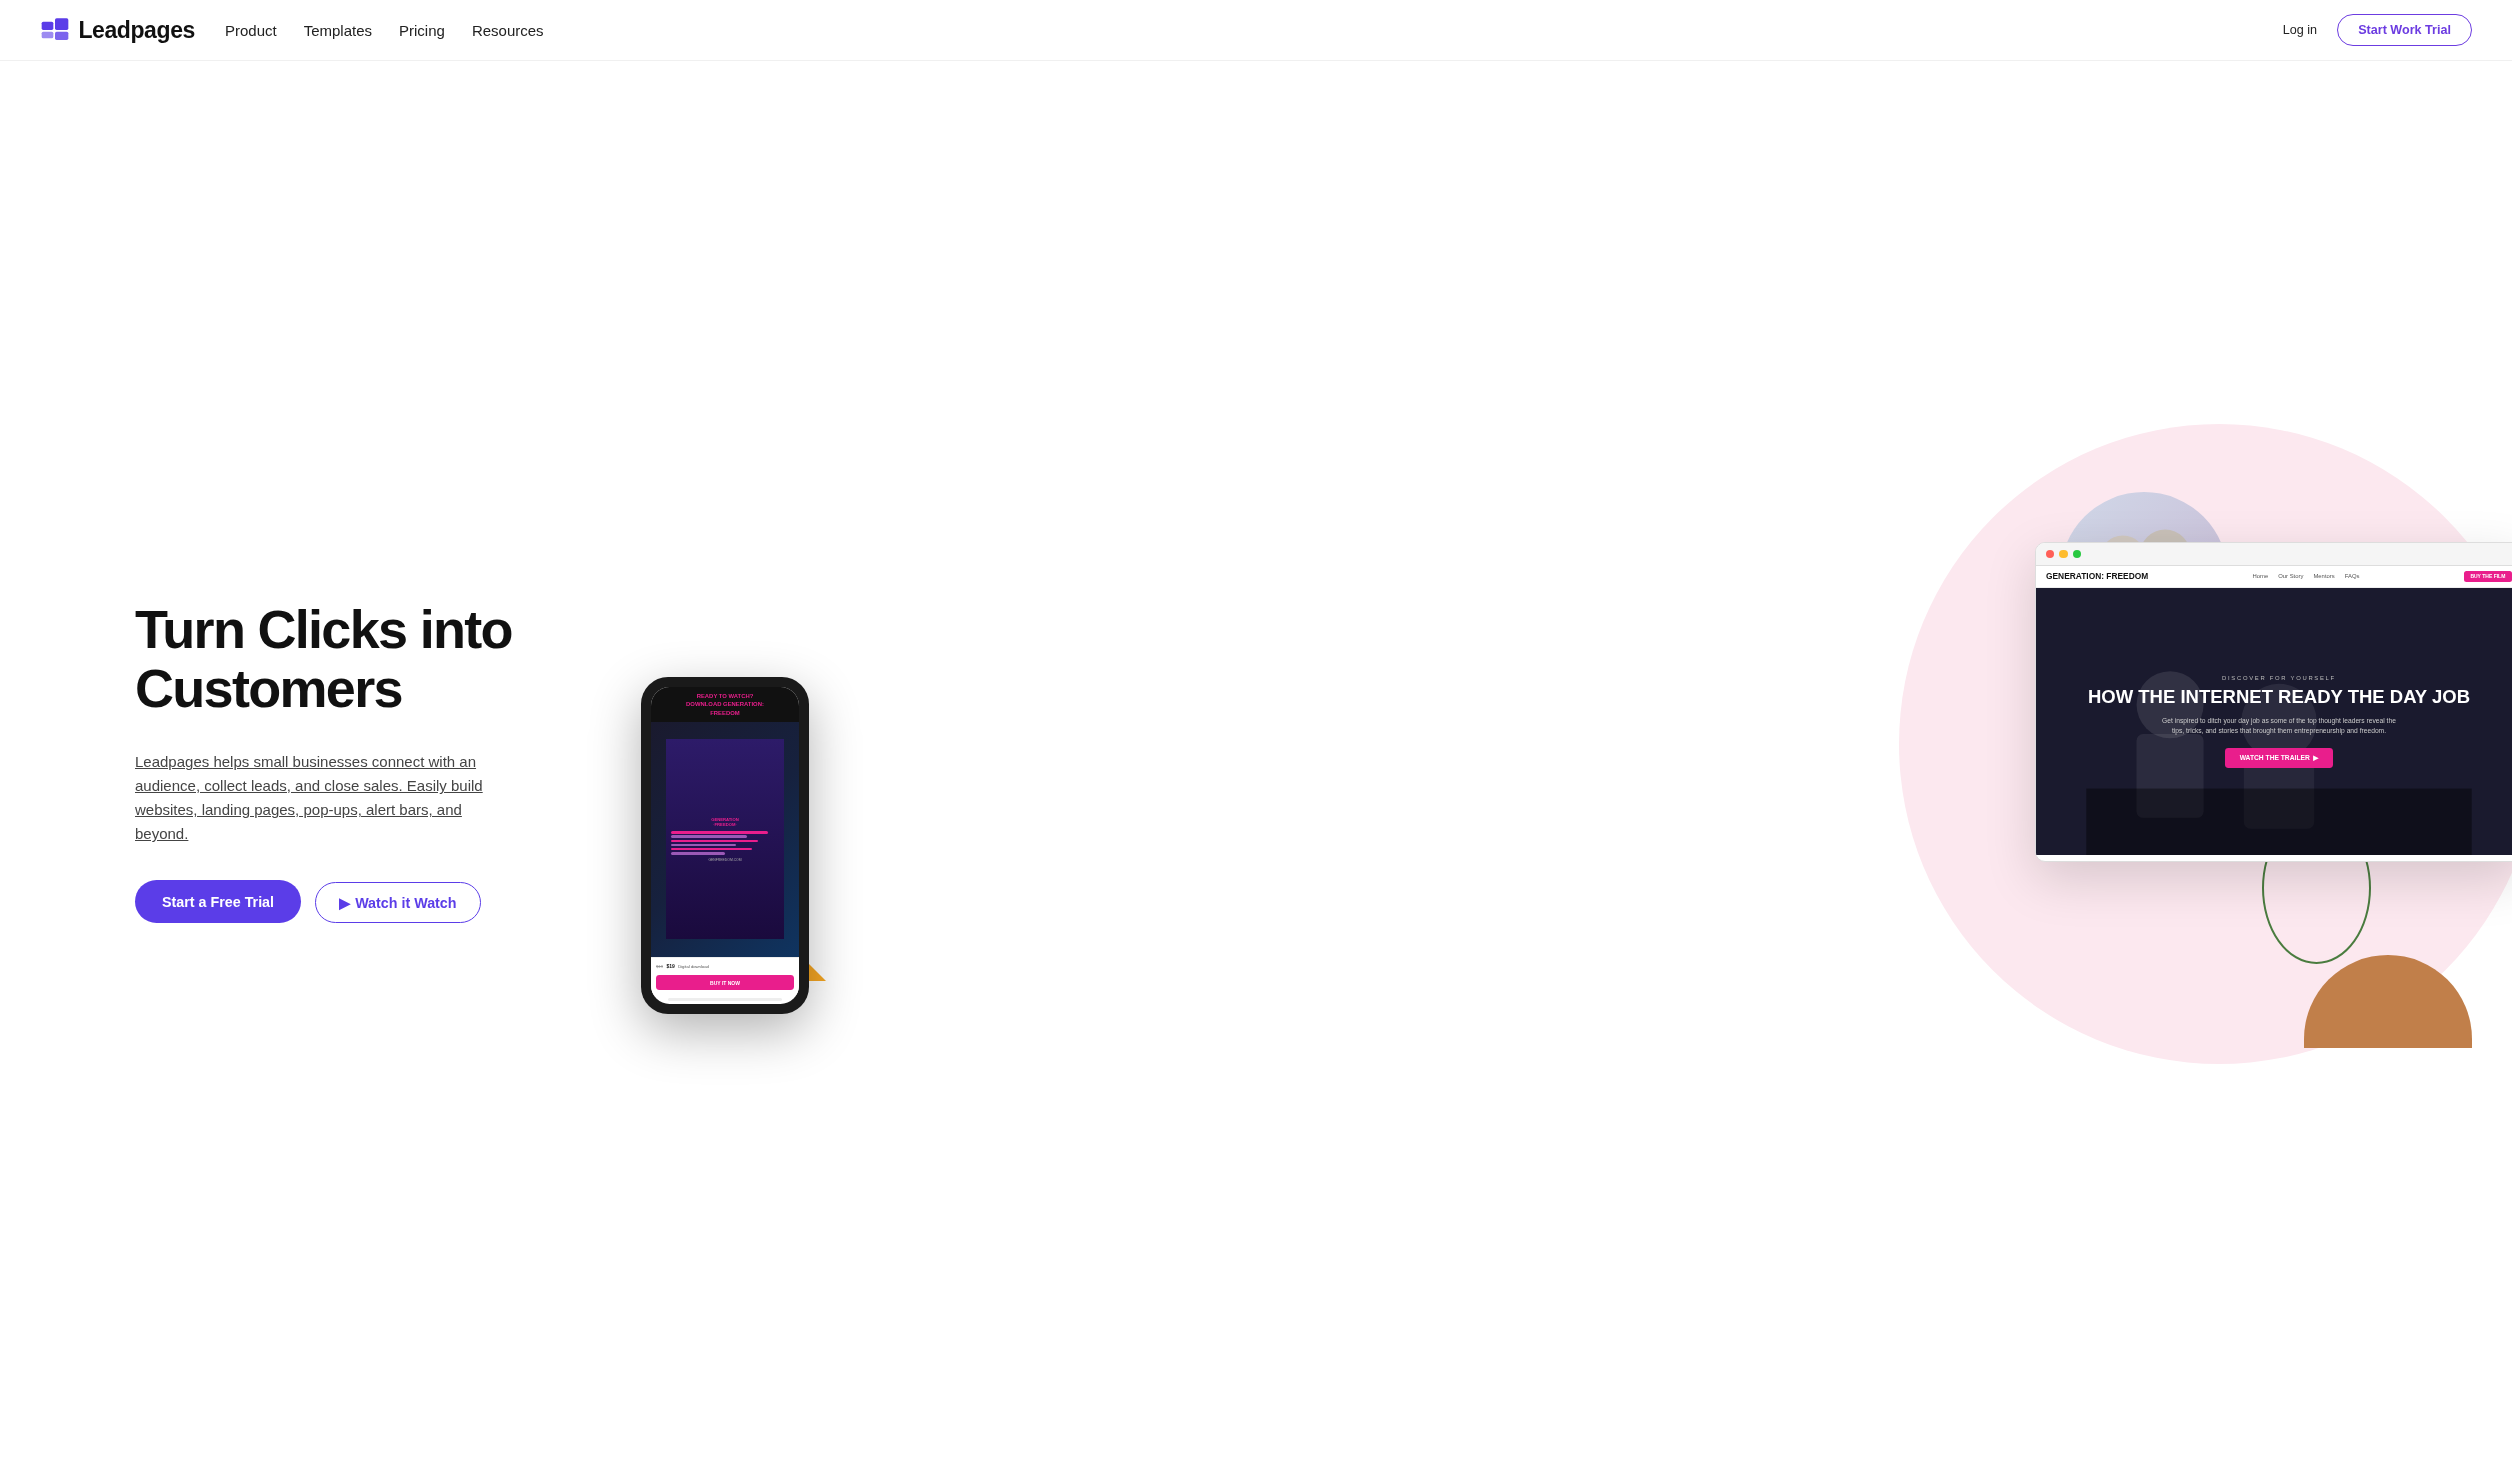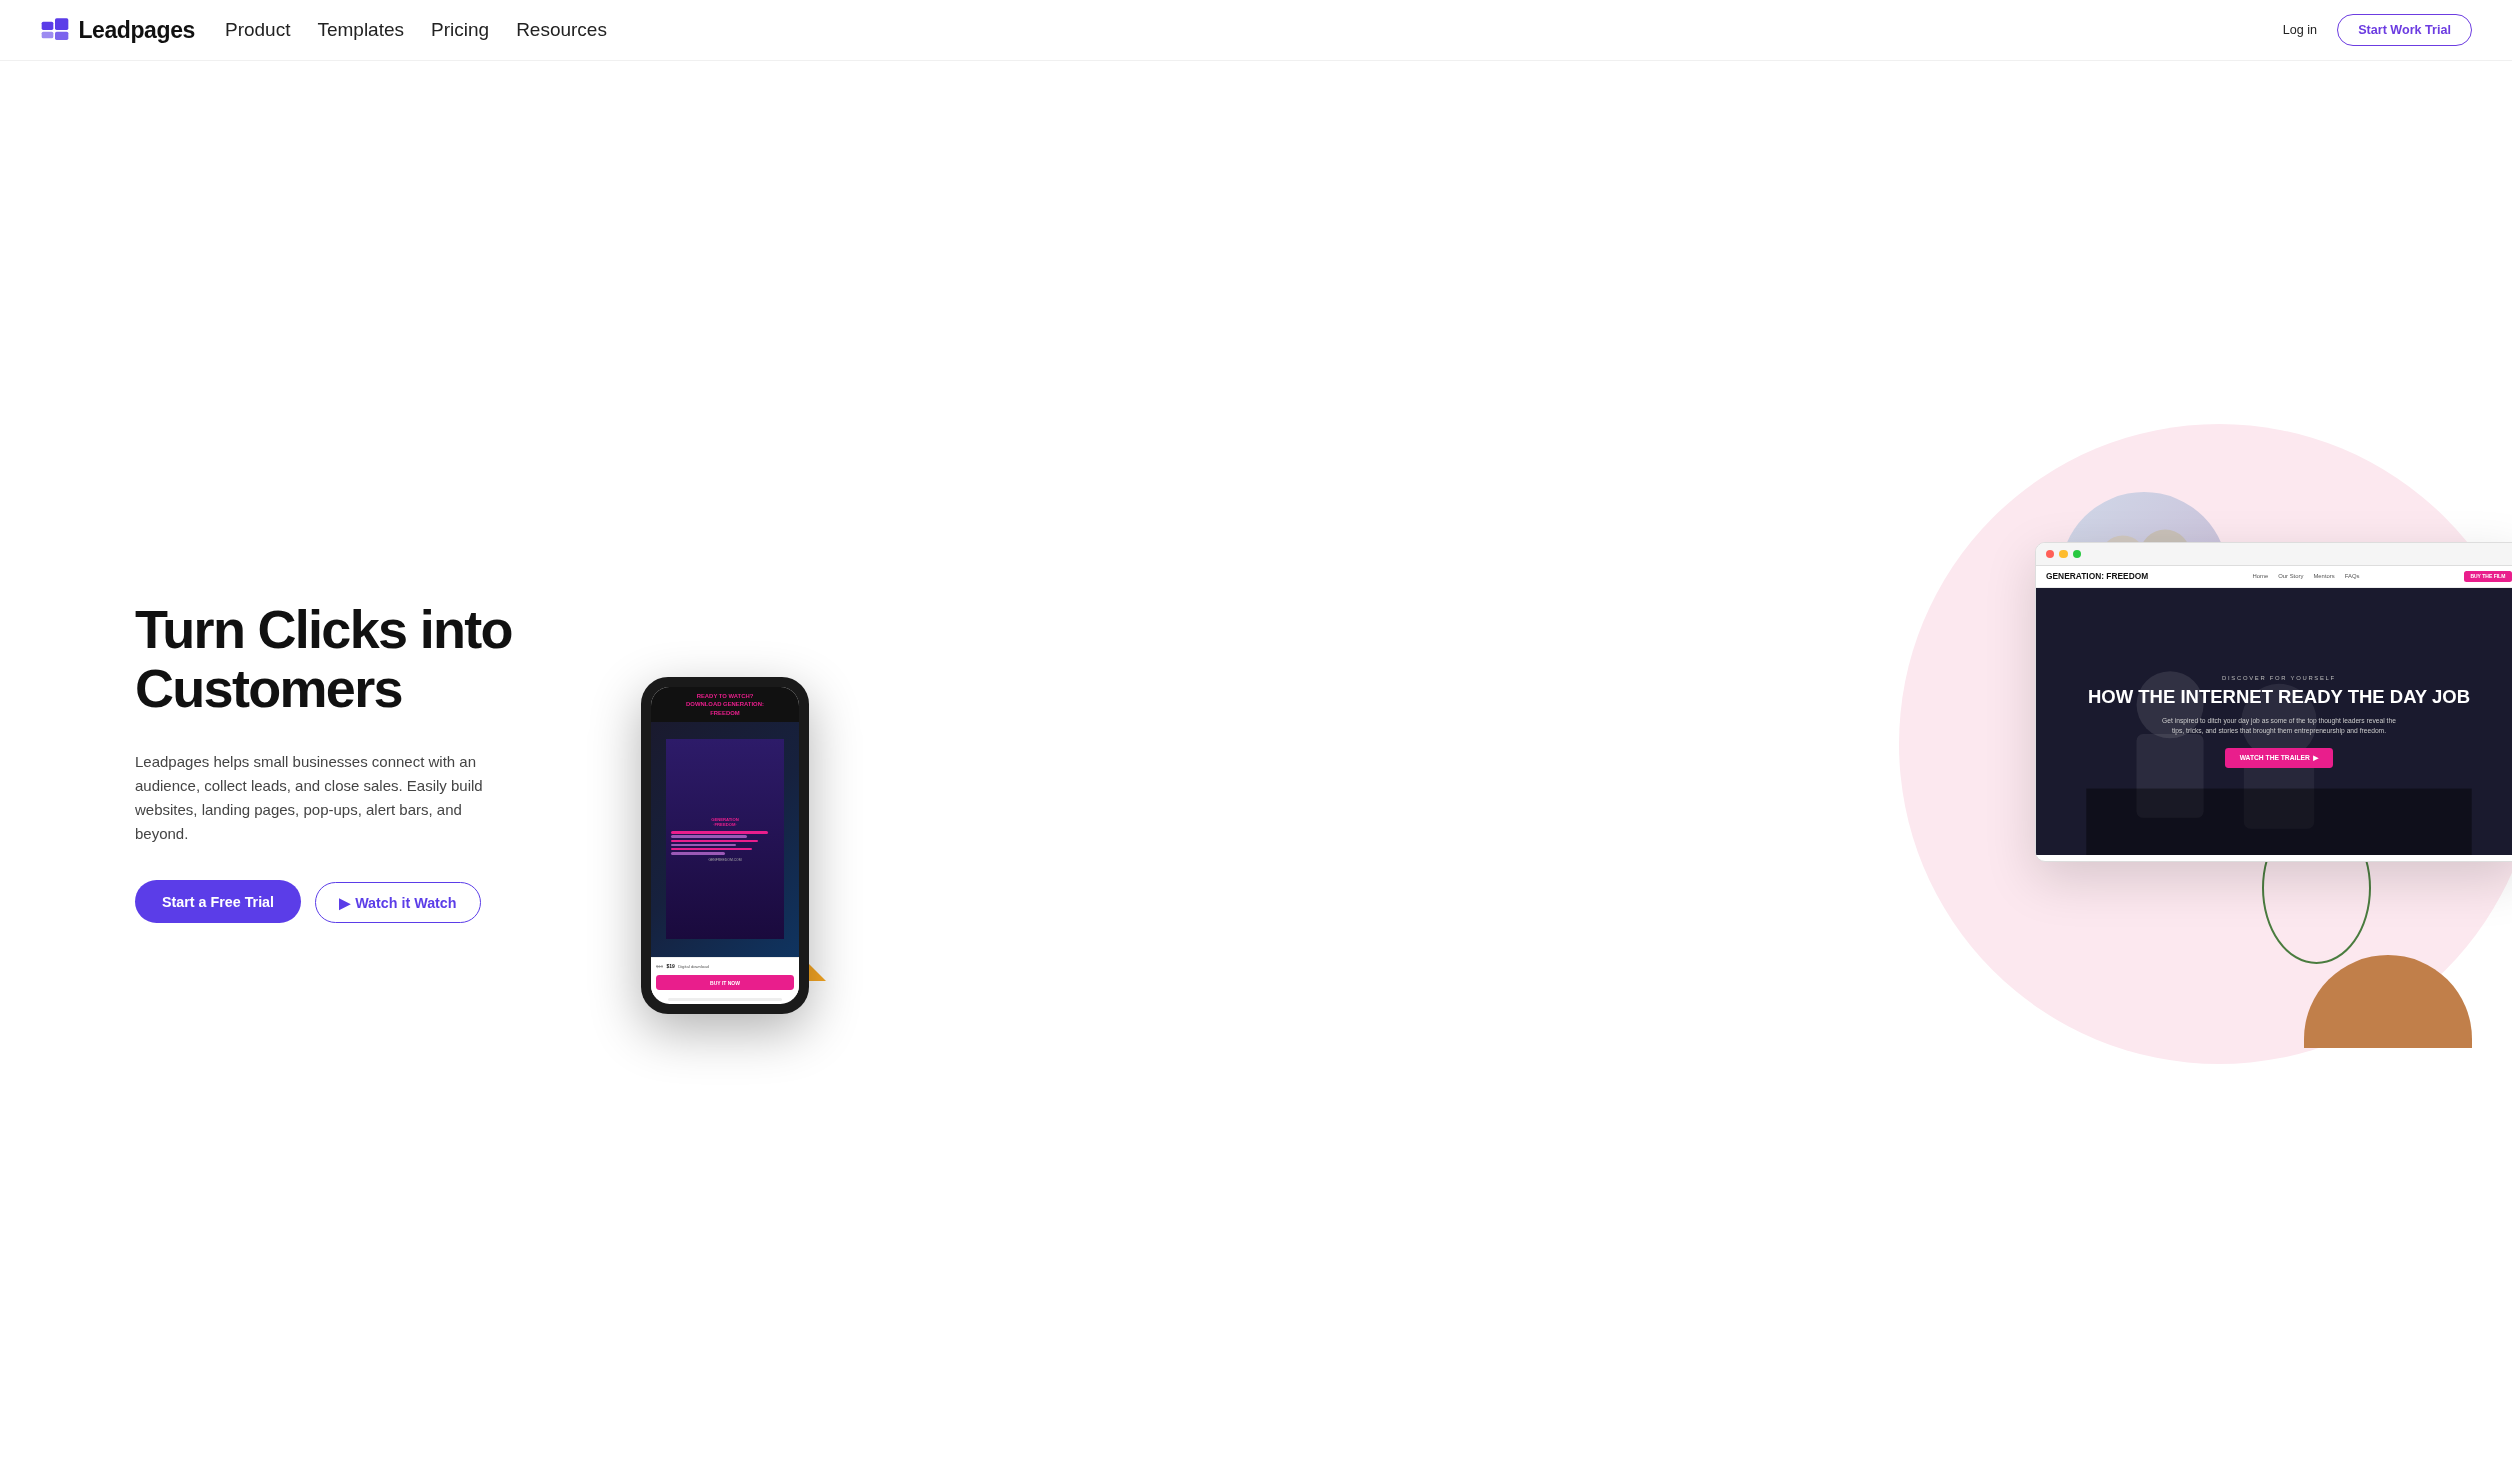--- a/index.html
+++ b/index.html
@@ -60,7 +60,7 @@
     .nav-links a {
       text-decoration: none;
       color: #222;
-      font-size: 19px;
+      font-size: 15px;
       font-weight: 500;
     }
 

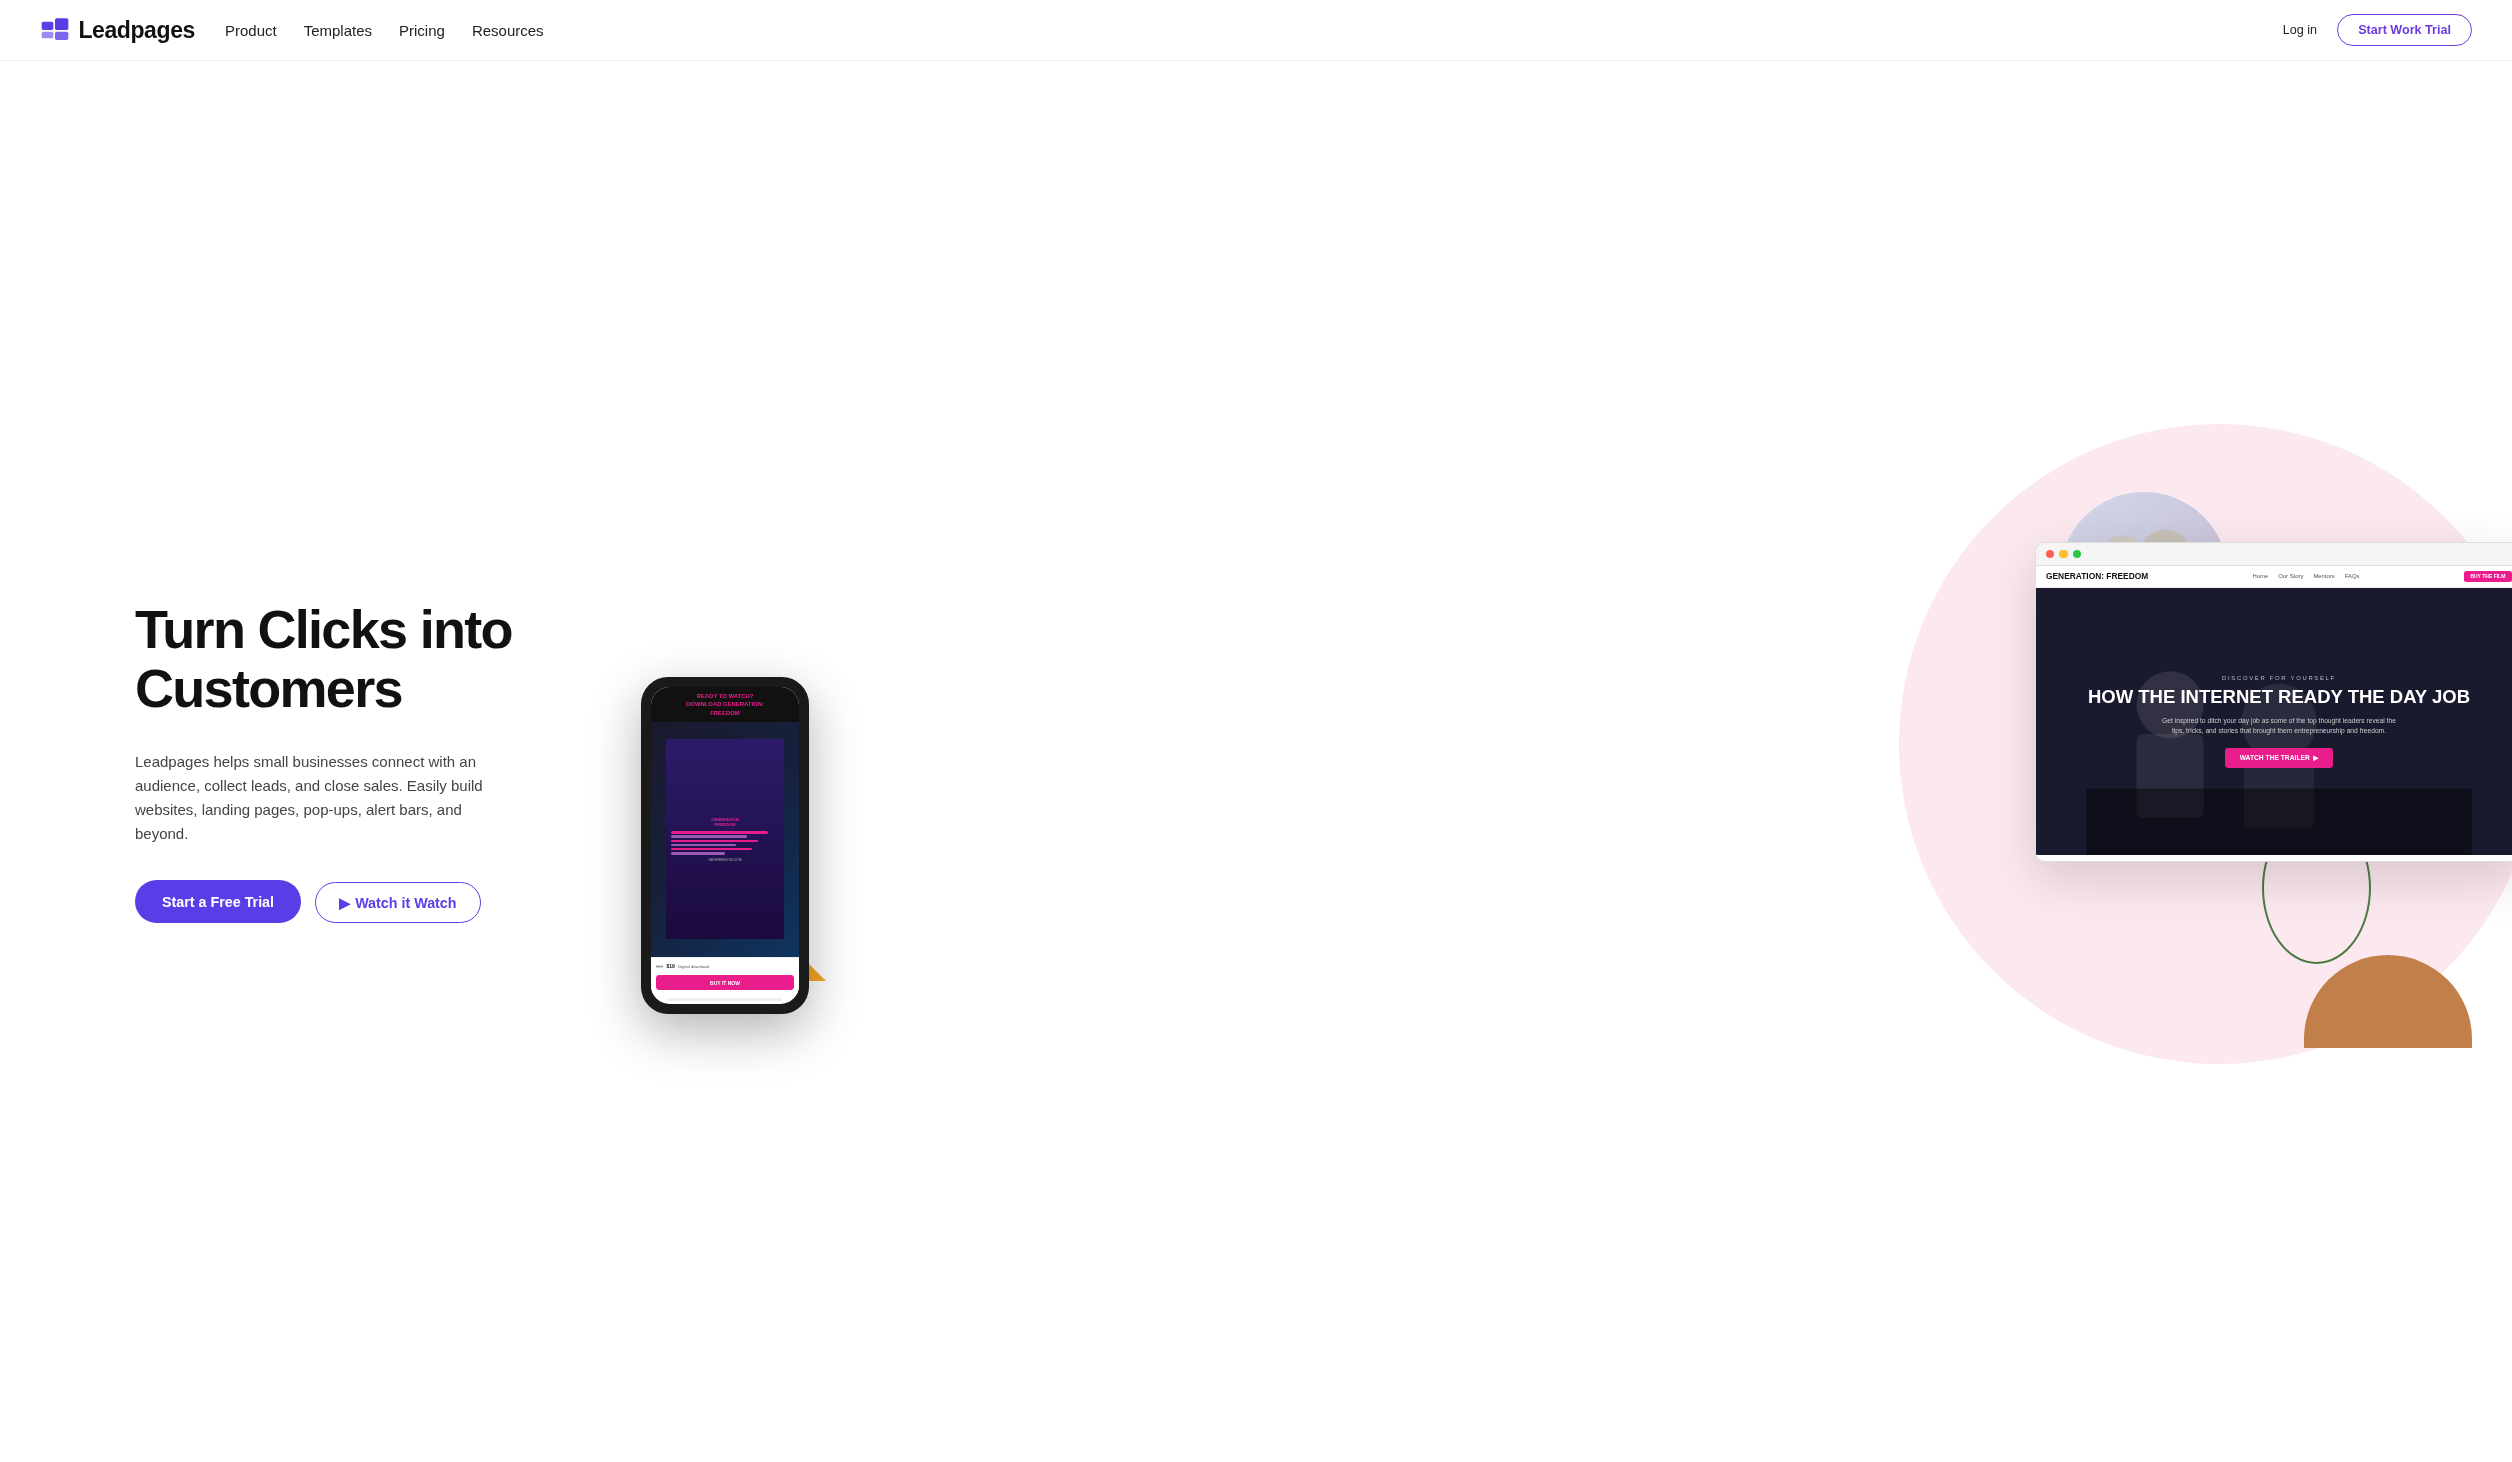--- a/index.html
+++ b/index.html
@@ -120,6 +120,7 @@
       color: #444;
       margin-bottom: 34px;
       max-width: 379px;
+      text-decoration: underline;
     }
 
     .hero-ctas {

